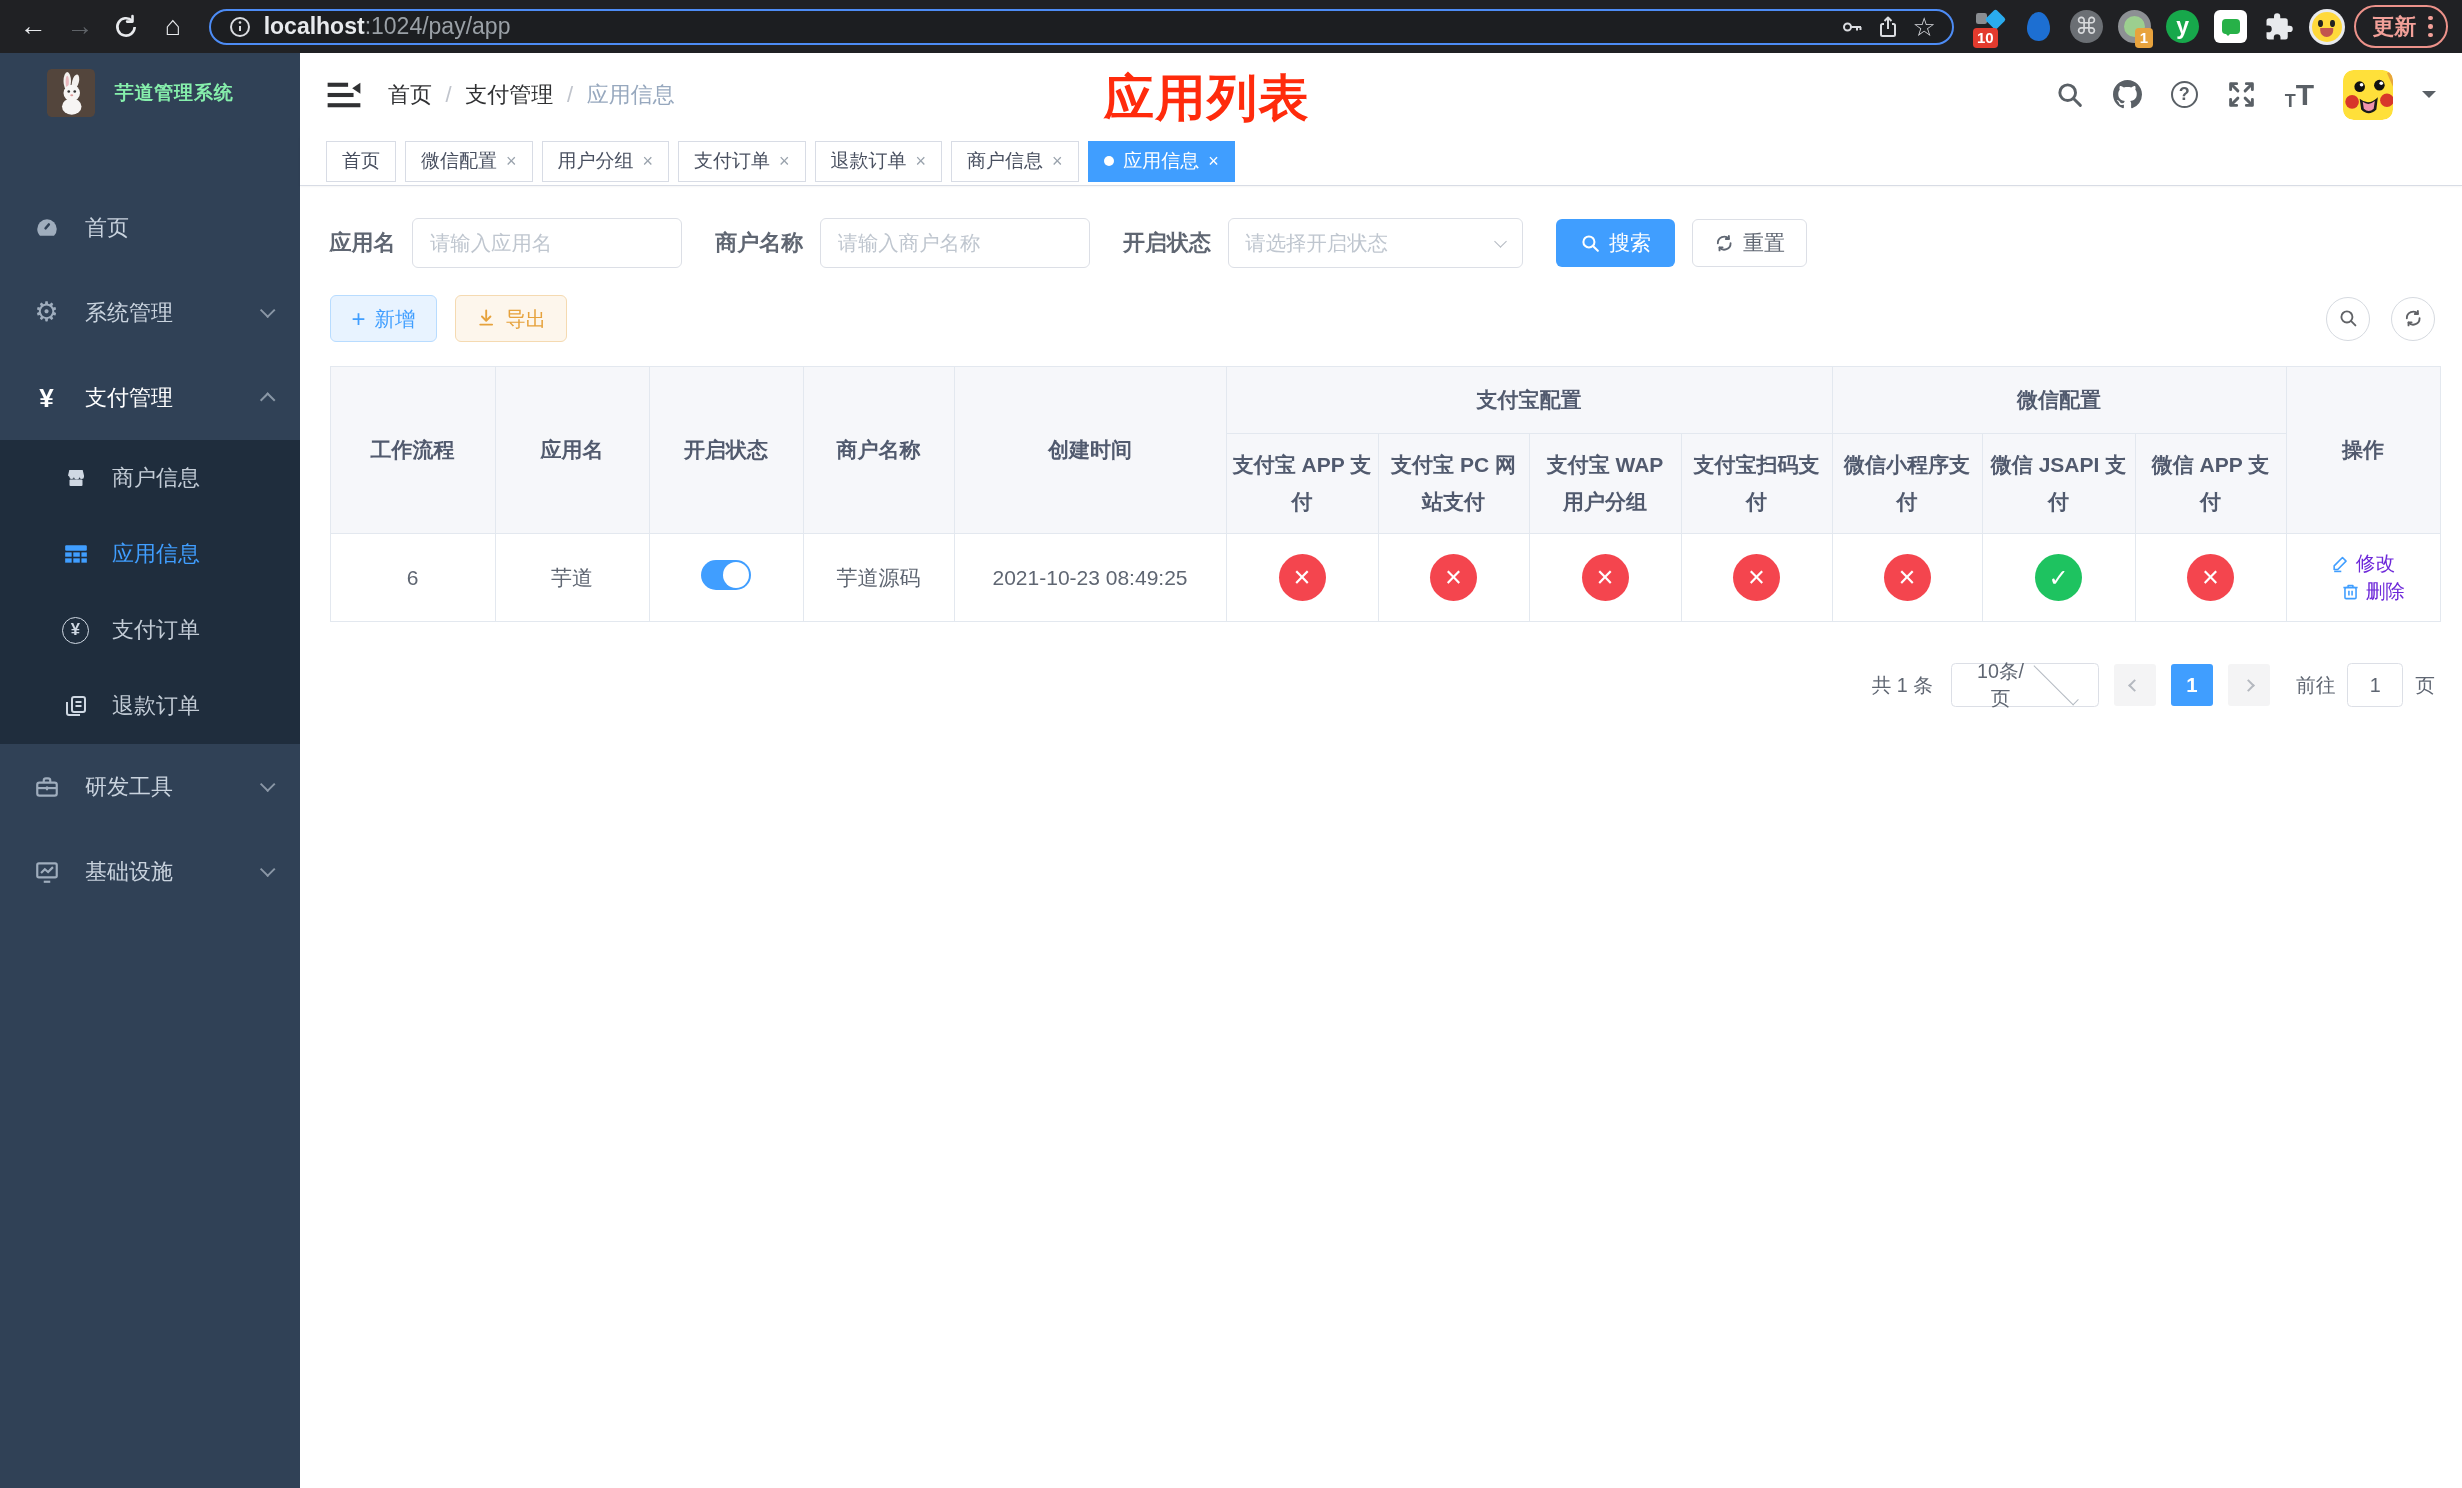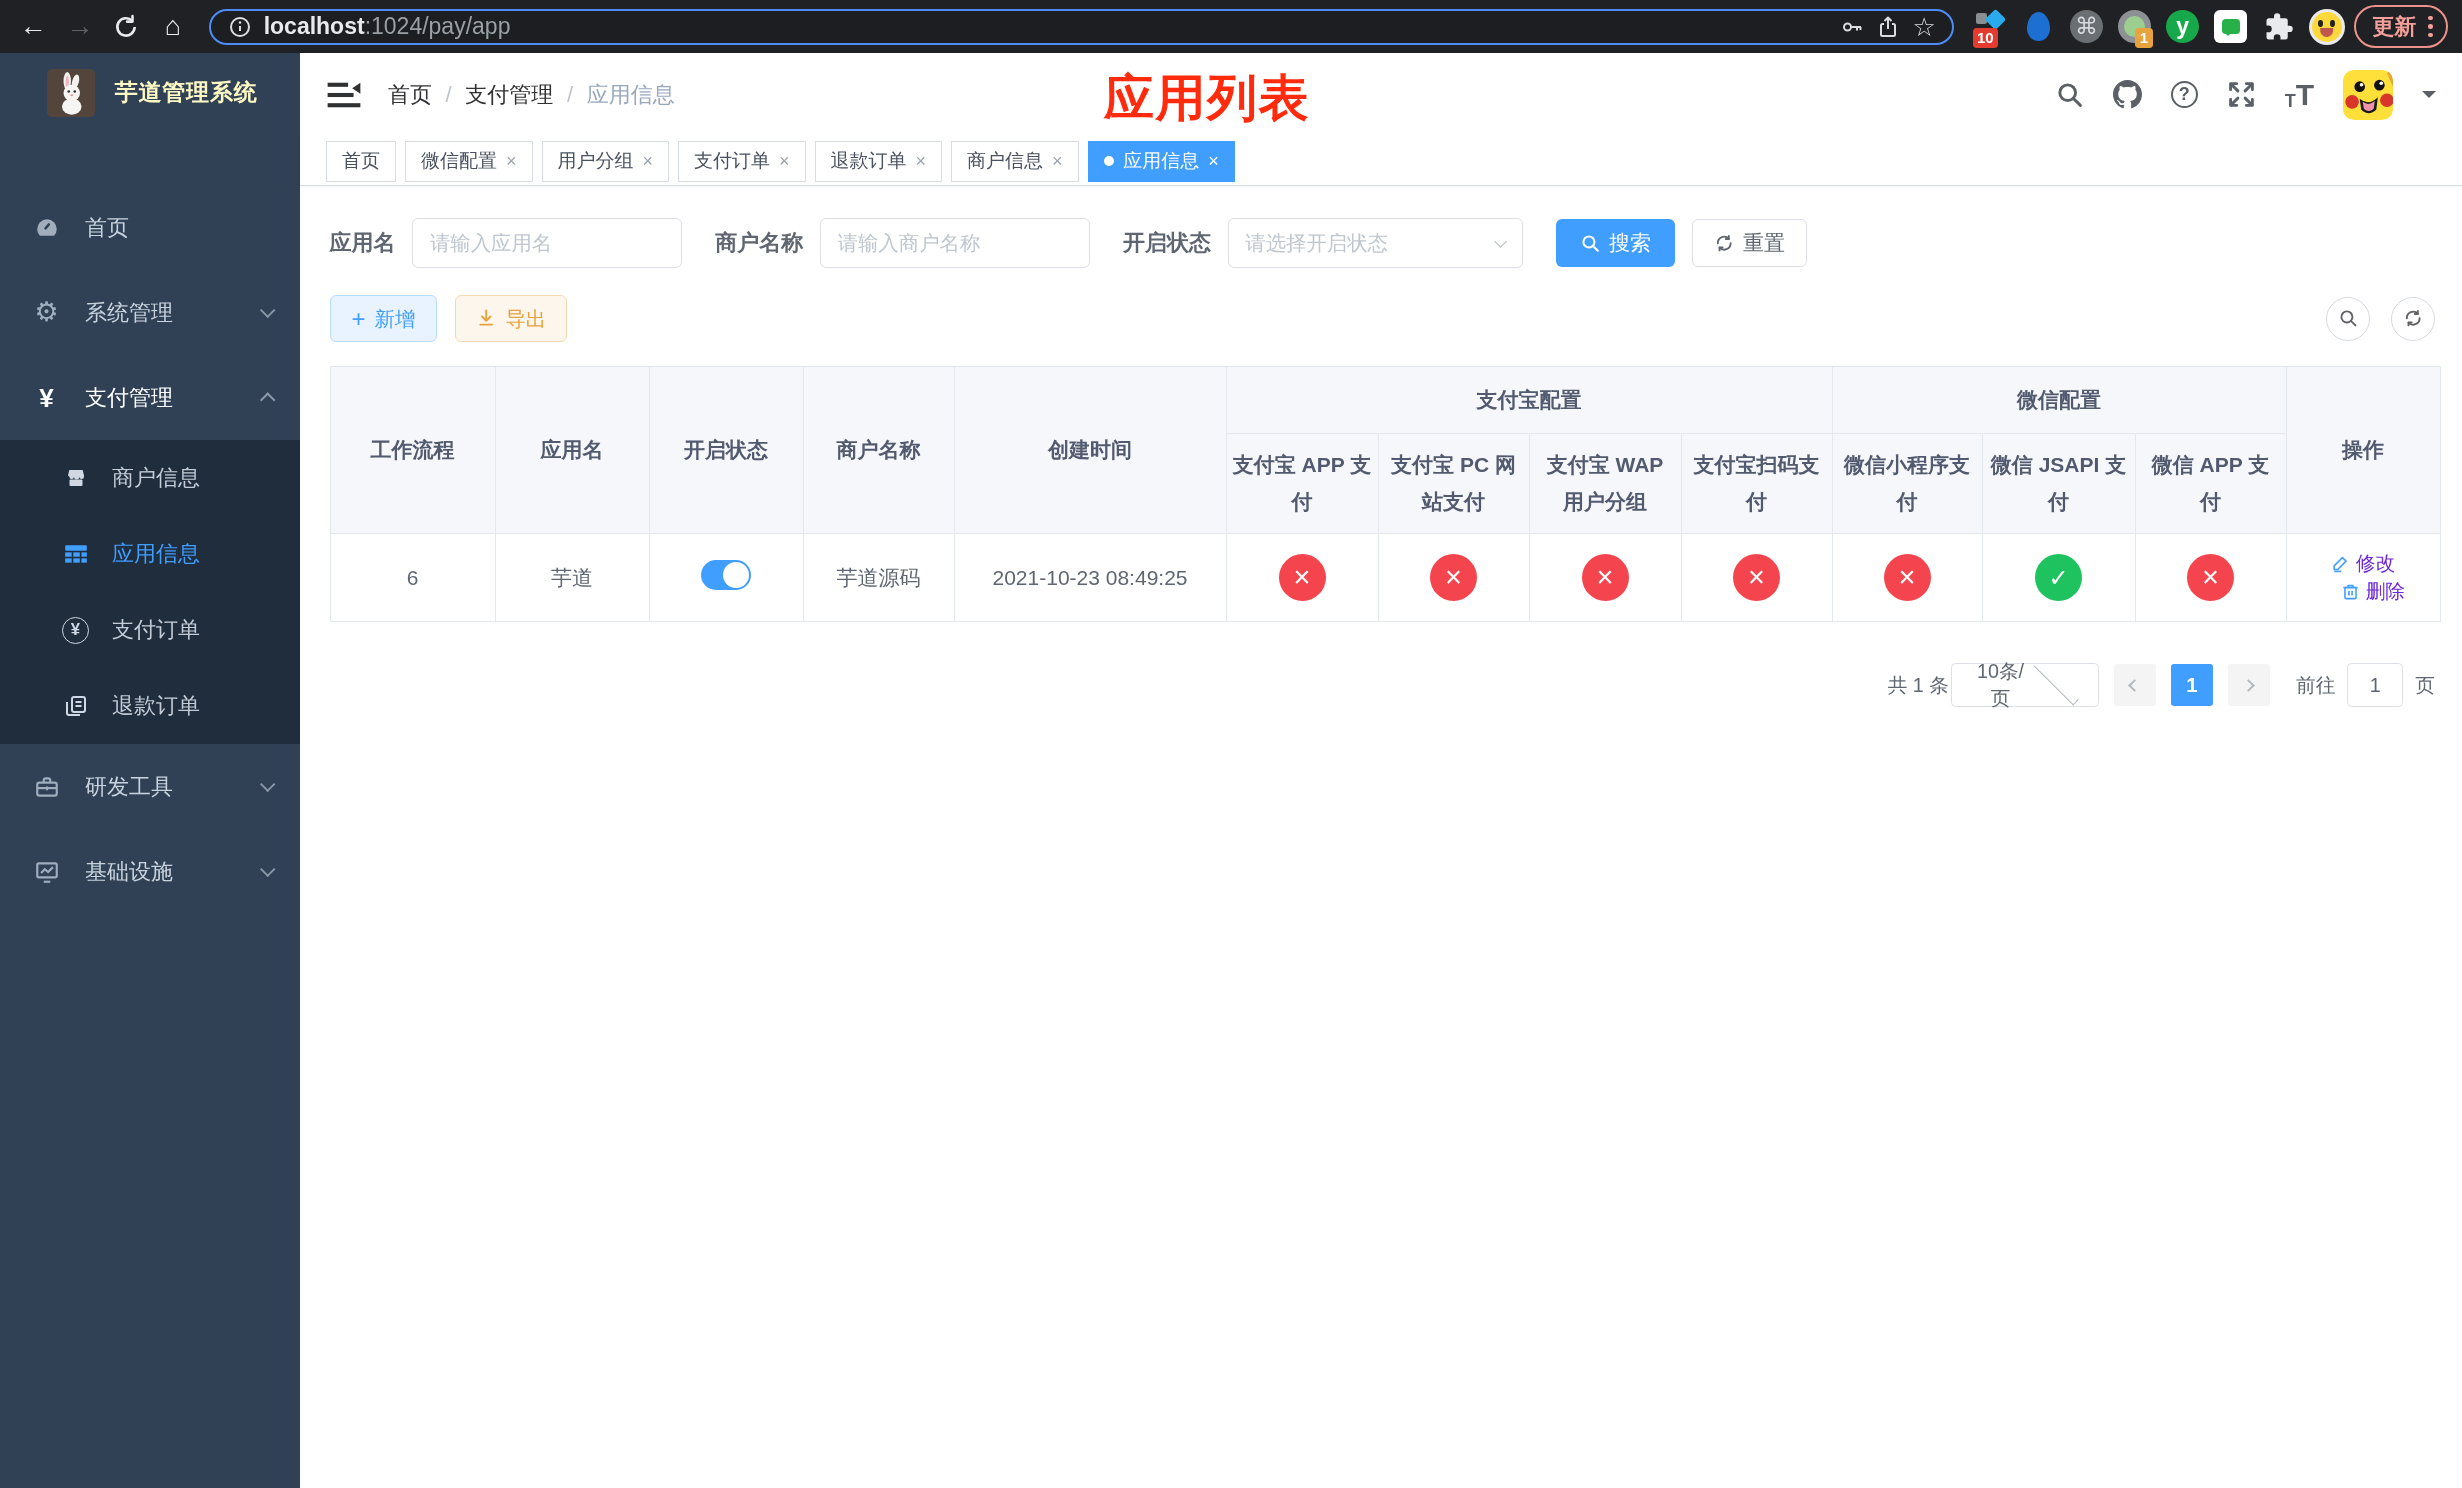--- a/index.html
+++ b/index.html
@@ -58,7 +58,7 @@
   .sidebar { width:300px; flex:0 0 aupx; flex-shrink:0; background:#304156; color:#c9d3de; overflow:hidden; }
   .logo-row { height:79px; display:flex; align-items:center; padding-left:47px; gap:19.7px; }
   .logo-img { width:48px; height:48px; border-radius:4.5px; flex:0 0 auto; }
-  .logo-title { color:#fef9c3; font-size:23px; font-weight:bold; letter-spacing:0.8px; }
+  .logo-title { color:#86efac; font-size:19px; font-weight:bold; letter-spacing:0.8px; }
   .menu-item { height:85px; display:flex; align-items:center; padding:0 27px 0 32px; font-size:22px; cursor:pointer; }
   .menu-item .mi-icon { width:29px; display:flex; justify-content:center; align-items:center; flex:0 0 auto; color:#9fadbd; }
   .menu-item .mi-label { margin-left:24px; }

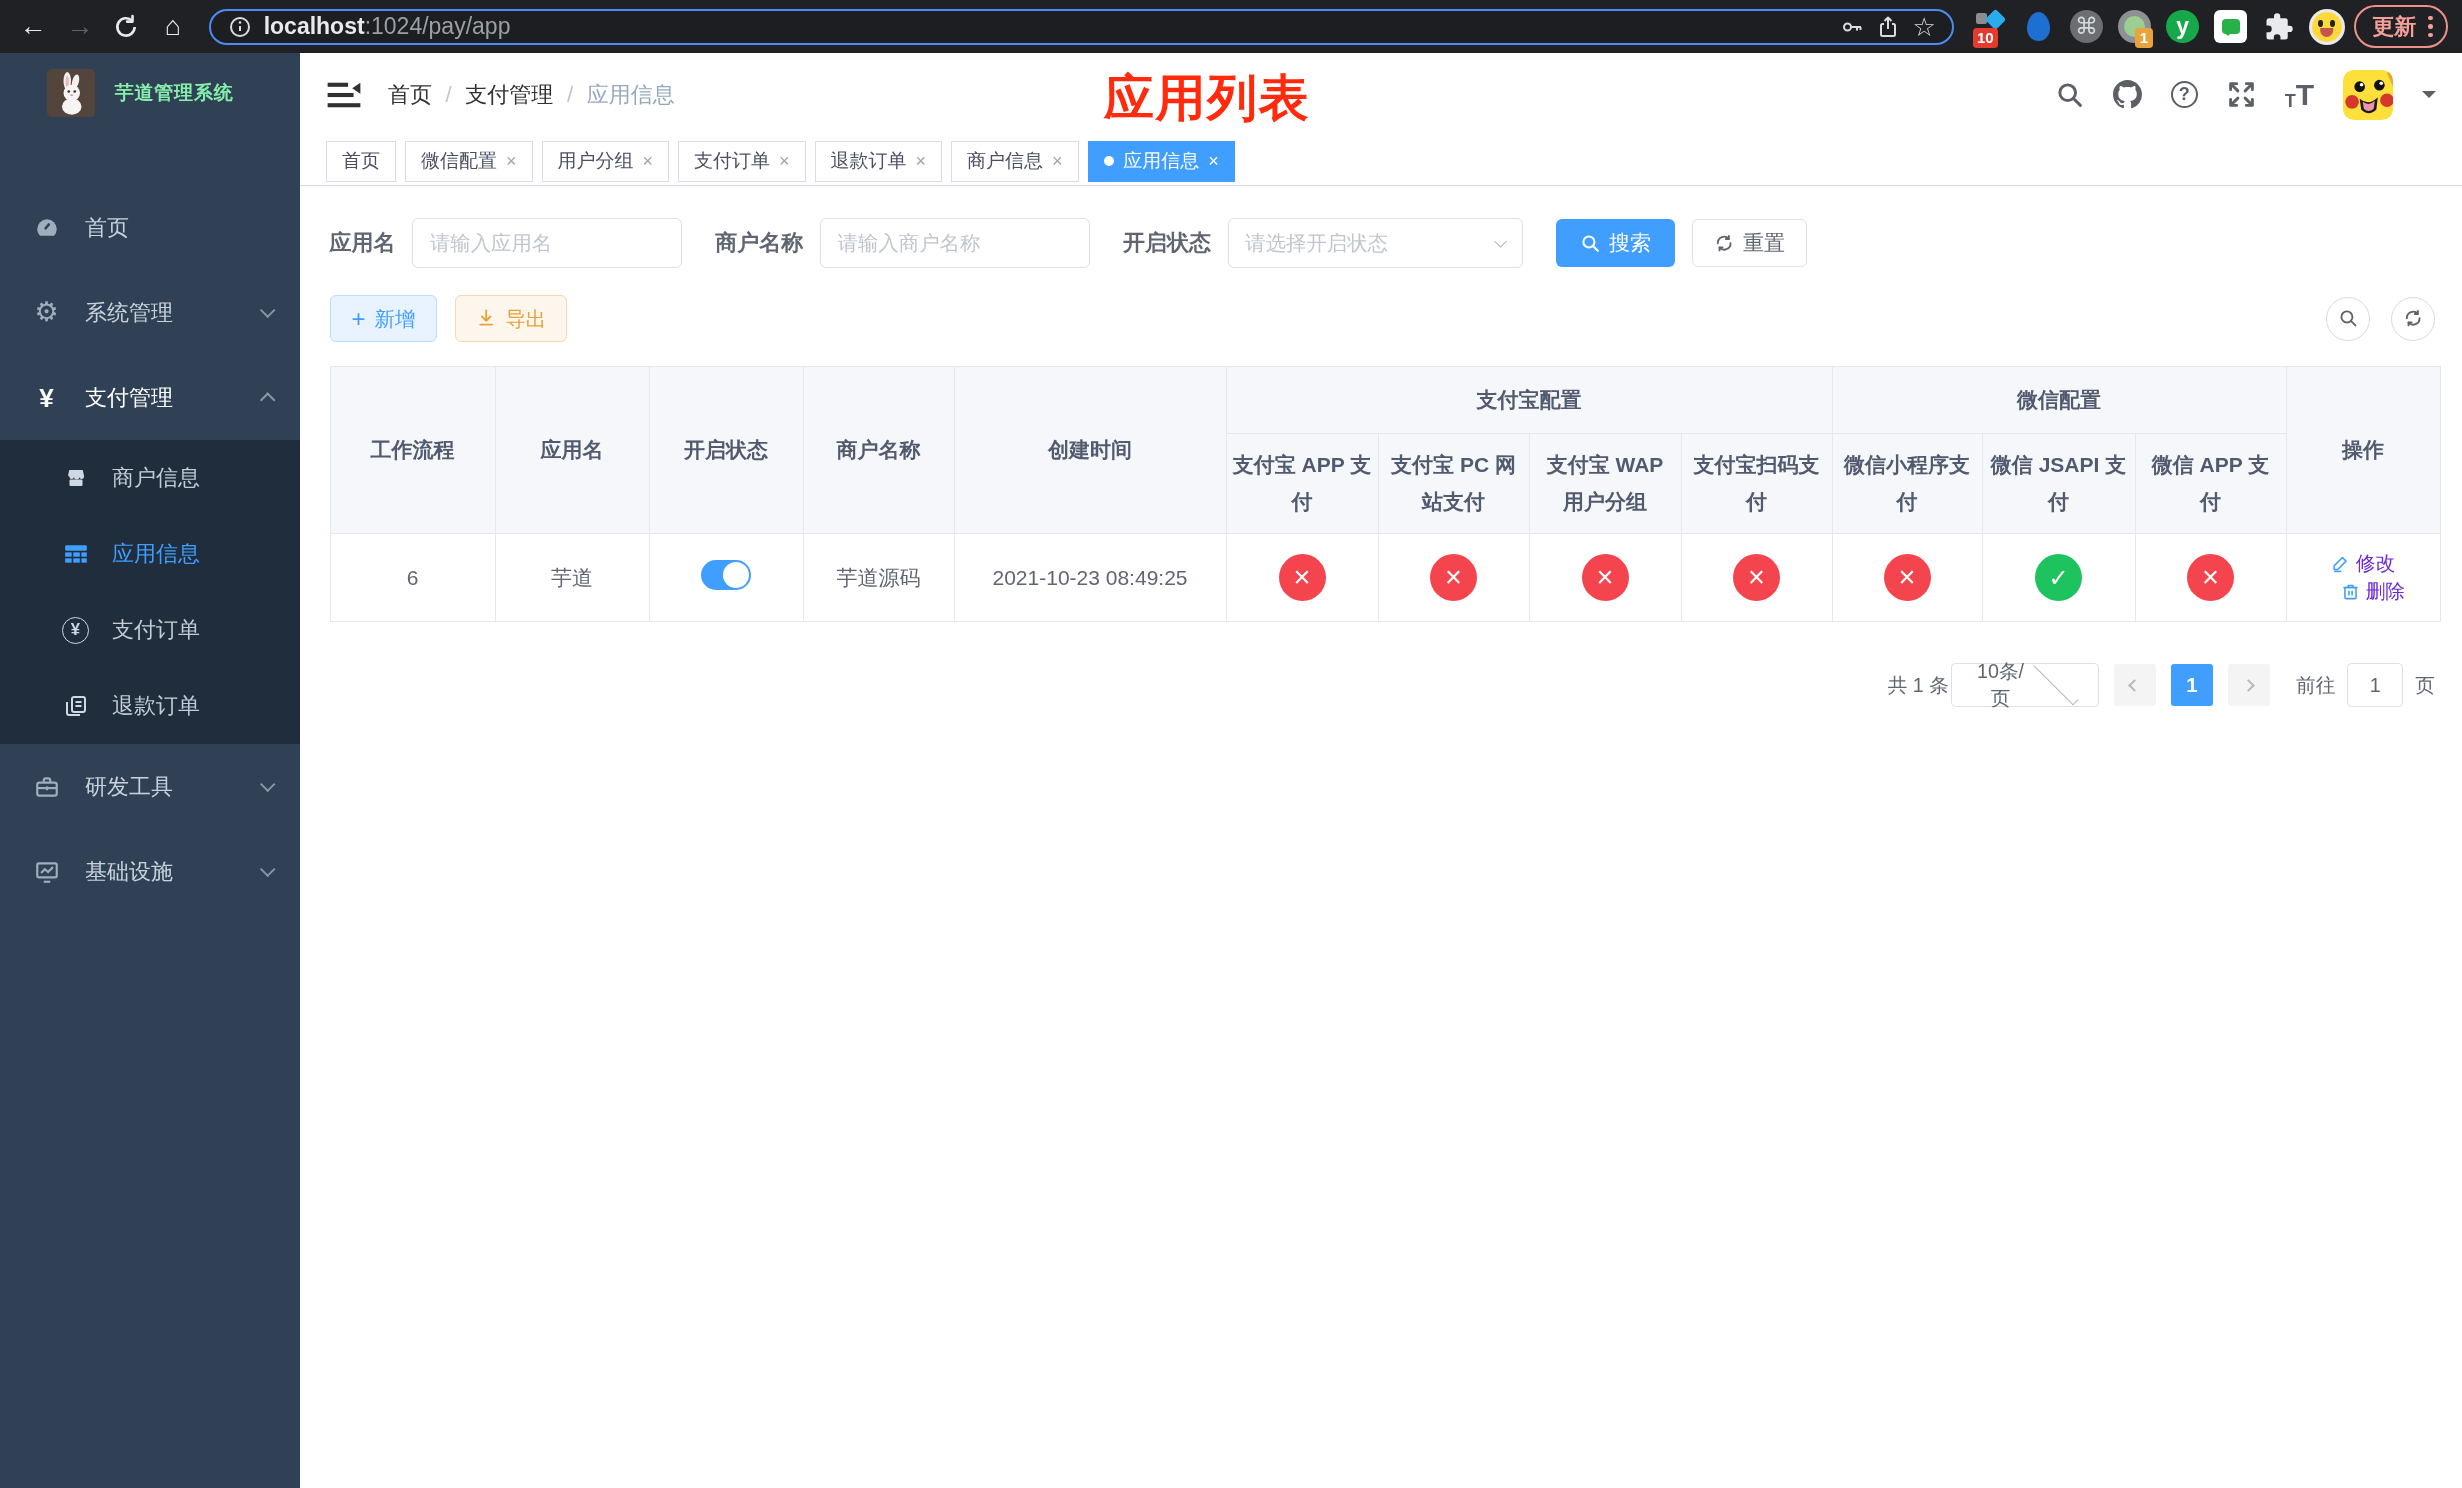--- a/index.html
+++ b/index.html
@@ -160,7 +160,7 @@
 
   
   .pager { margin-top:41px; display:flex; justify-content:flex-end; align-items:center; font-size:19.7px; color:#5f6672; }
-  .pg-total { margin-right:2px;text-align:center; }
+  .pg-total { margin-right:18px;text-align:center; }
   .pg-size { width:148px; height:44px; border:1.5px solid #dcdfe6; border-radius:4.5px; display:flex; align-items:center;
     padding:0 13.6px 0 21px; cursor:pointer; background:#fff; }
   .pg-size span { flex:1; text-align:center; }

